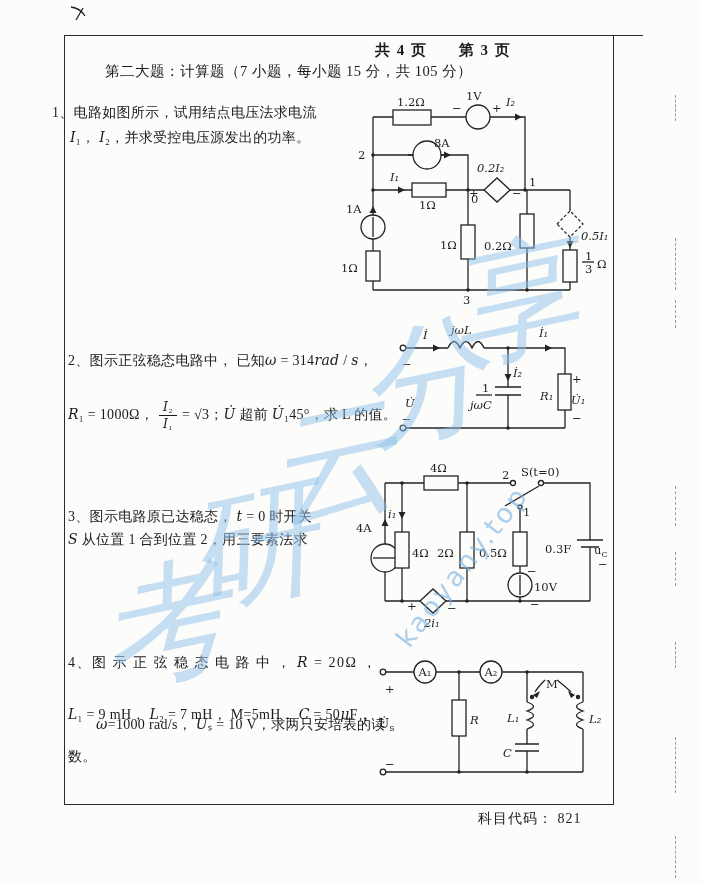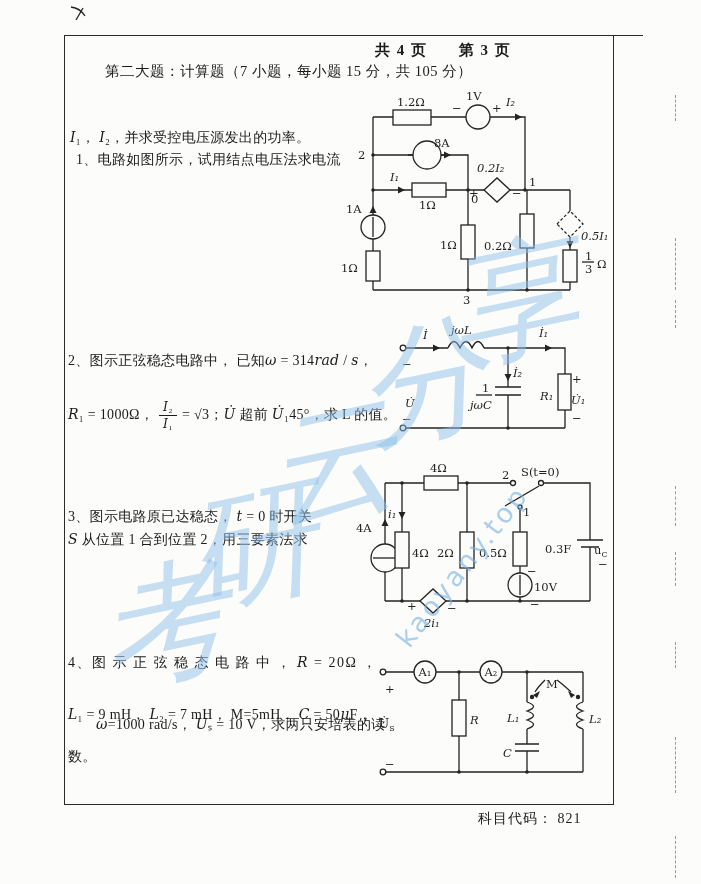--- a/index.html
+++ b/index.html
@@ -57,7 +57,7 @@
 
   <div class="title">第二大题：计算题（7 小题，每小题 15 分，共 105 分）</div>
 
-  <div class="pline" style="top:104px;left:76px;margin-top:47px;">1、电路如图所示，试用结点电压法求电流</div>
+  <div class="pline" style="top:104px;left:52px;">1、电路如图所示，试用结点电压法求电流</div>
   <div class="pline" style="top:129px;left:70px;"><i>I</i>₁，  <i>I</i>₂，并求受控电压源发出的功率。</div>
 
   <svg style="left:338px;top:94px;" width="282" height="216" viewBox="338 94 282 216">

